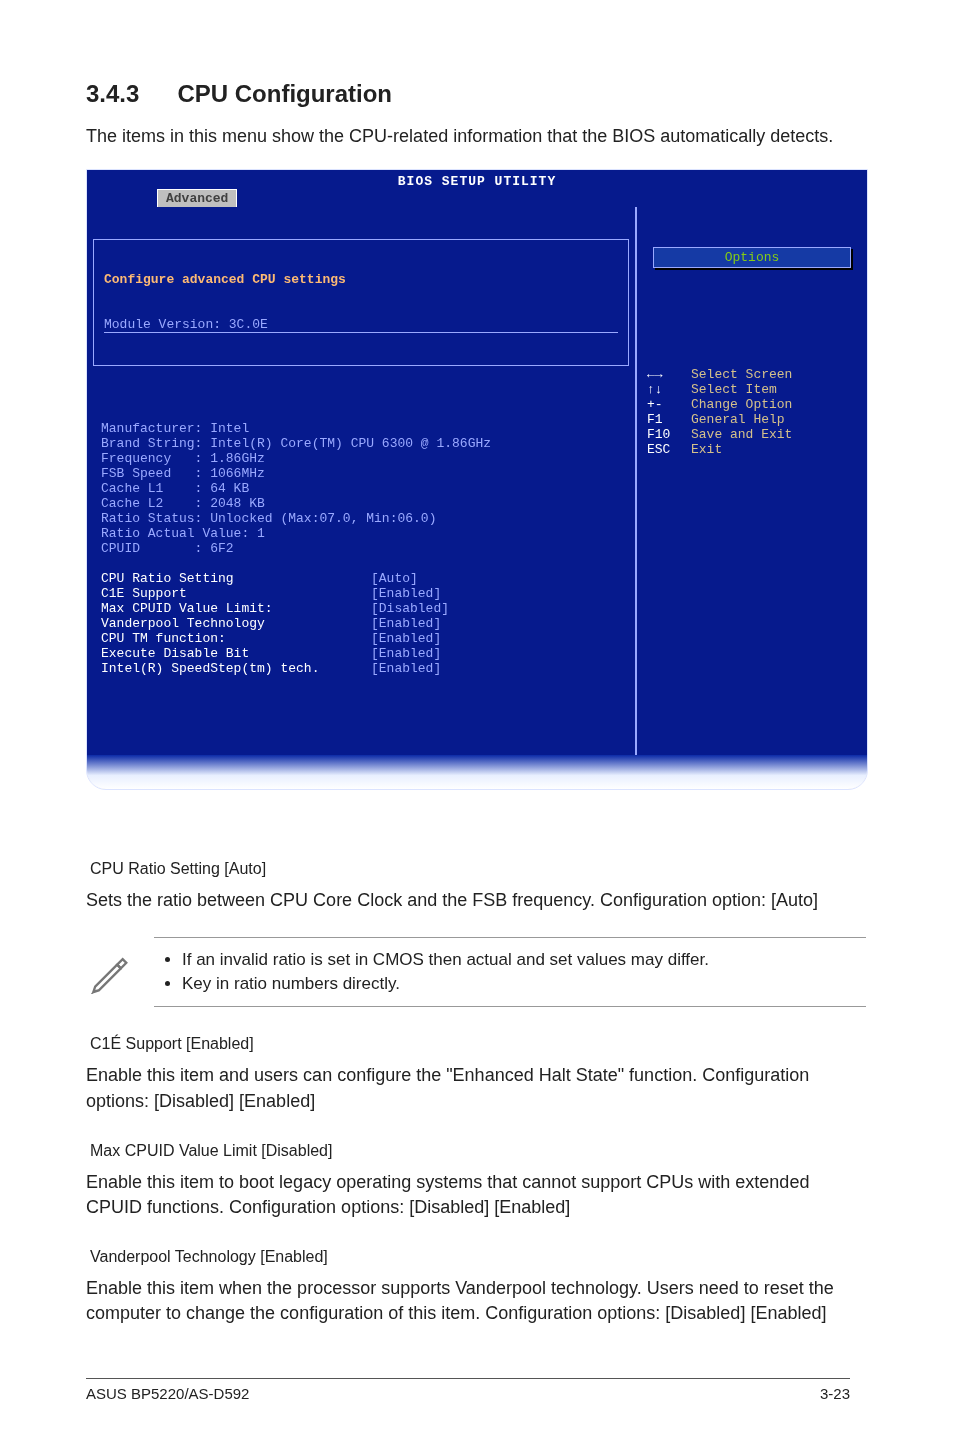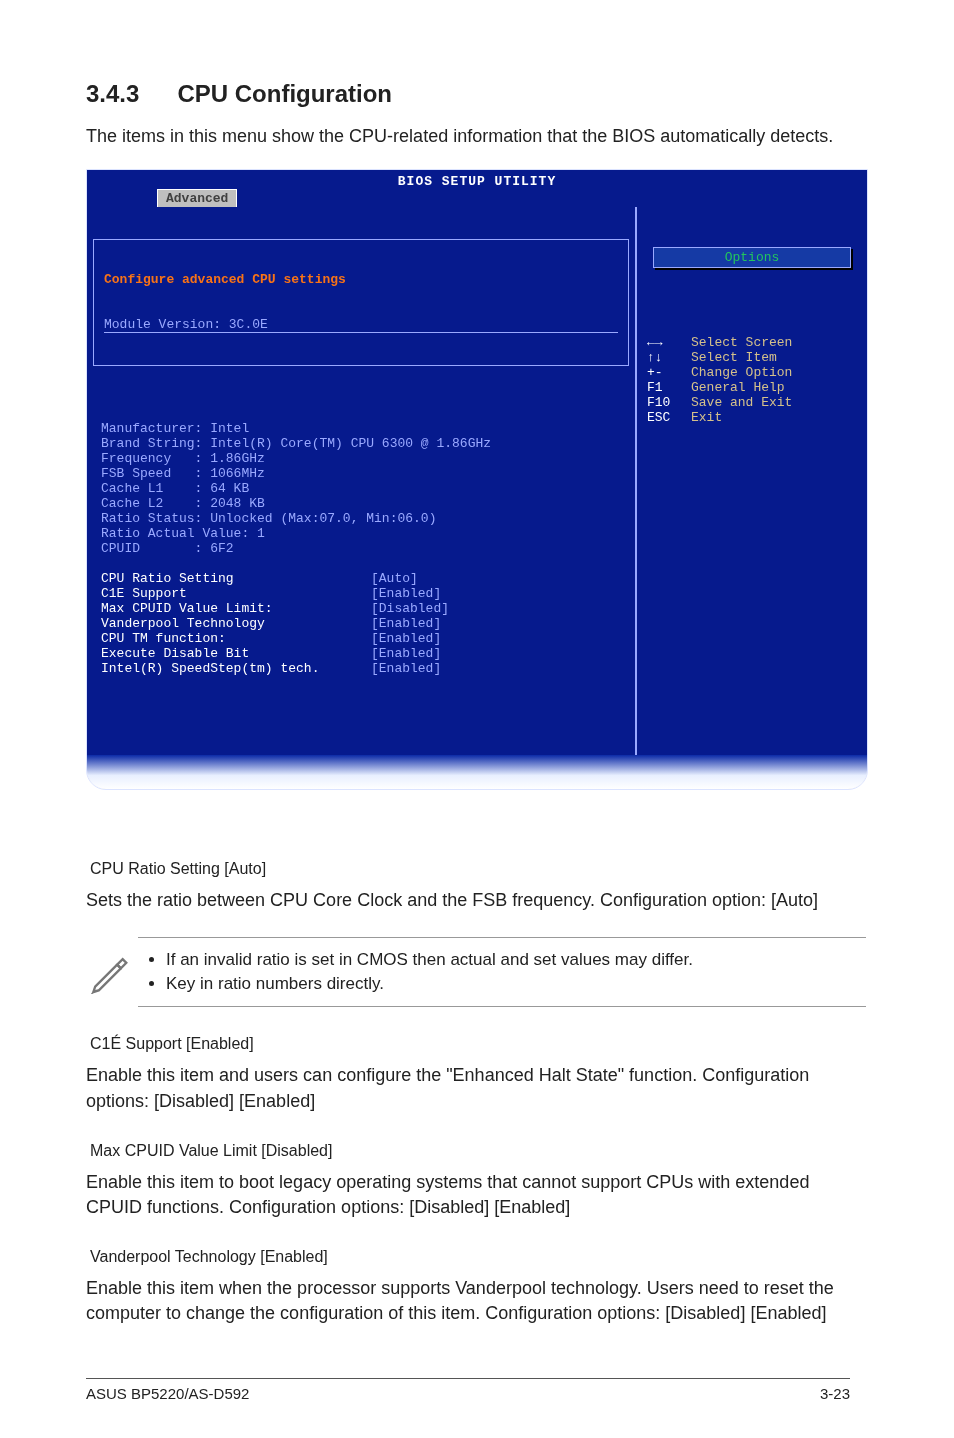--- a/index.html
+++ b/index.html
@@ -93,12 +93,12 @@
   }
   .options-chip {
     background: #153aa5;
-    color: #22c55e;
+    color: #84cc16;
     text-align: center;
     padding: 2px 4px;
     border: 1px solid #9aa9ff;
     box-shadow: 2px 2px 0 #000;
-    margin: 4px 6px 22px 6px;
+    margin: 4px 6px 54px 6px;
   }
   .legend .key { color: #fff; }
   .legend .lbl { color: #d4c08b; }

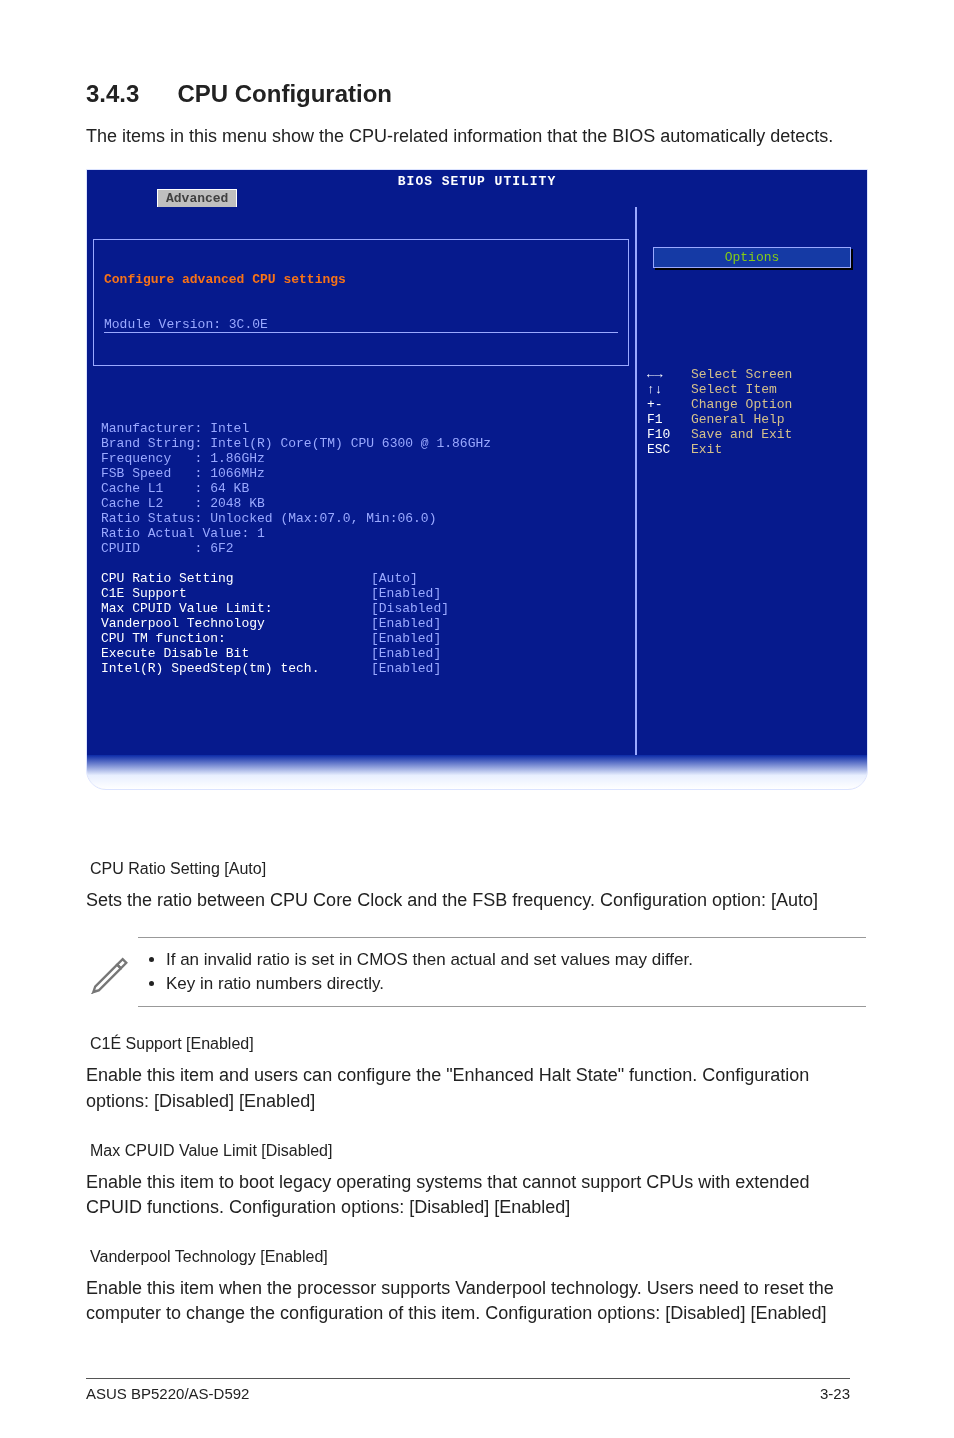--- a/index.html
+++ b/index.html
@@ -77,7 +77,7 @@
     margin: 2px 6px 6px 6px;
     padding: 2px 10px 2px 10px;
   }
-  .left-box .title-row { color: #f97316; font-weight: bold; }
+  .left-box .title-row { color: #fdba74; font-weight: bold; }
   .line-u { border-bottom: 1px solid #9aa9ff; color: #9aa9ff; }
   .bios-l2 {
     padding: 4px 14px 4px 14px;

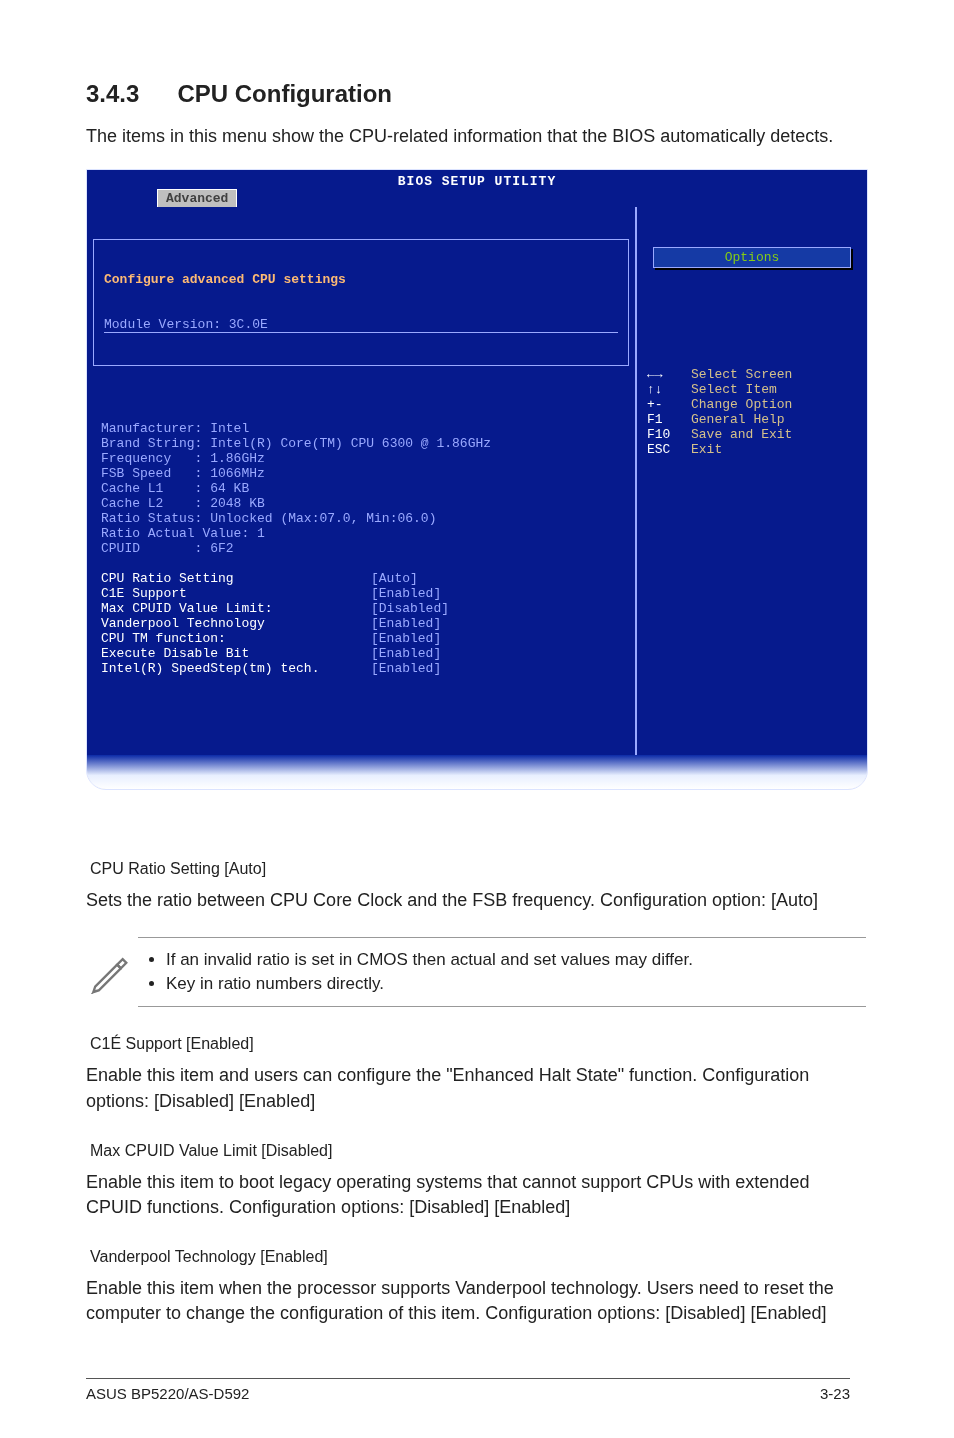--- a/index.html
+++ b/index.html
@@ -122,7 +122,7 @@
     margin: 24px 0 16px 0;
     display: flex;
     align-items: center;
-    gap: 8px;
+    gap: 24px;
     max-width: 780px;
   }
   .note-icon {

